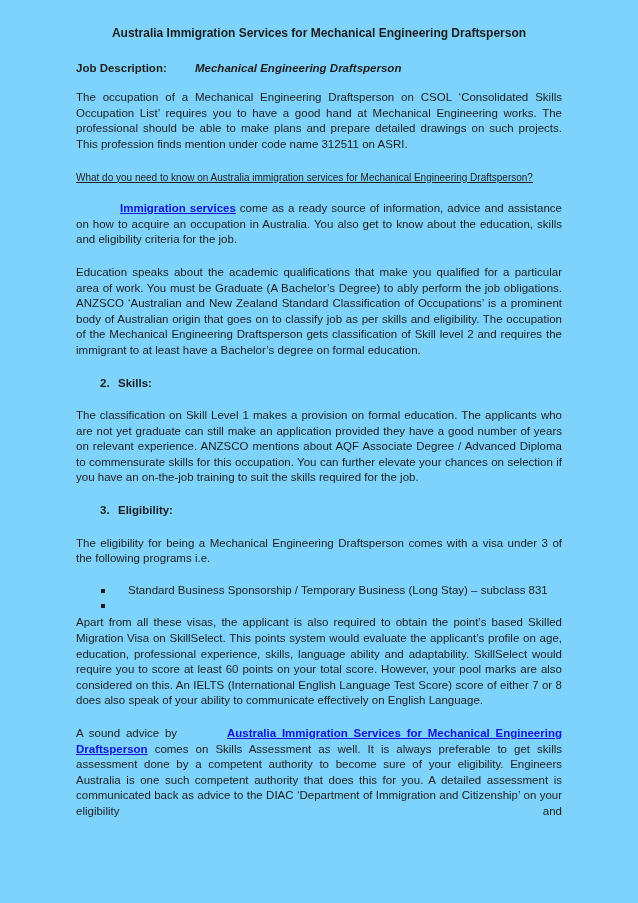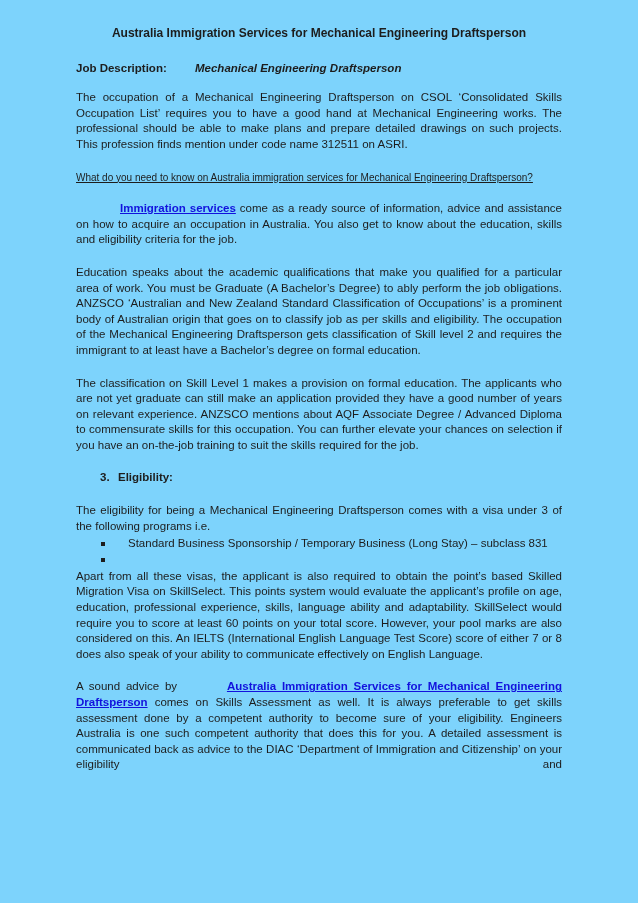--- a/index.html
+++ b/index.html
@@ -70,6 +70,9 @@
 
   <p class="para">Education speaks about the academic qualifications that make you qualified for a particular area of work. You must be Graduate (A Bachelor’s Degree) to ably perform the job obligations. ANZSCO ‘Australian and New Zealand Standard Classification of Occupations’ is a prominent body of Australian origin that goes on to classify job as per skills and eligibility. The occupation of the Mechanical Engineering Draftsperson gets classification of Skill level 2 and requires the immigrant to at least have a Bachelor’s degree on formal education.</p>
 
+  <div class="sec-head">
+    <span class="sec-num">2.</span><span>Skills:</span>
+  </div>
   <p class="para">The classification on Skill Level 1 makes a provision on formal education. The applicants who are not yet graduate can still make an application provided they have a good number of years on relevant experience. ANZSCO mentions about AQF Associate Degree / Advanced Diploma to commensurate skills for this occupation. You can further elevate your chances on selection if you have an on-the-job training to suit the skills required for the job.</p>
 
   <div class="sec-head">

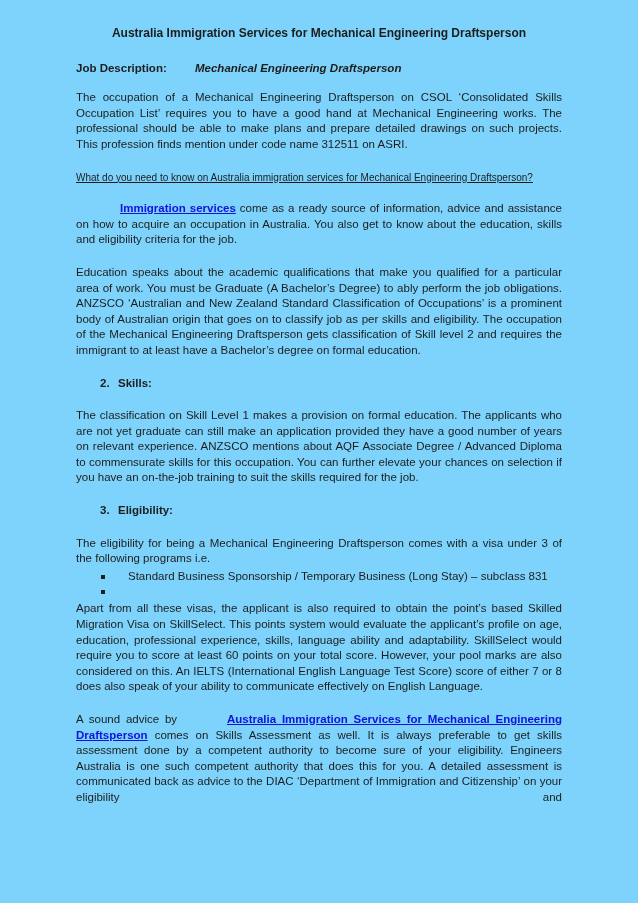--- a/index.html
+++ b/index.html
@@ -25,7 +25,7 @@
   .job-label { display: inline-block; width: 119px; }
   .job-value { font-style: italic; }
   .para { margin: 0 0 17px 0; text-align: justify; }
-  .para.tight { margin-bottom: 2px; }
+  .para.tight { margin-bottom: 16px; }
   .para.cut { text-align-last: justify; margin-bottom: 16px; }
   .question {
     font-size: 10px;

